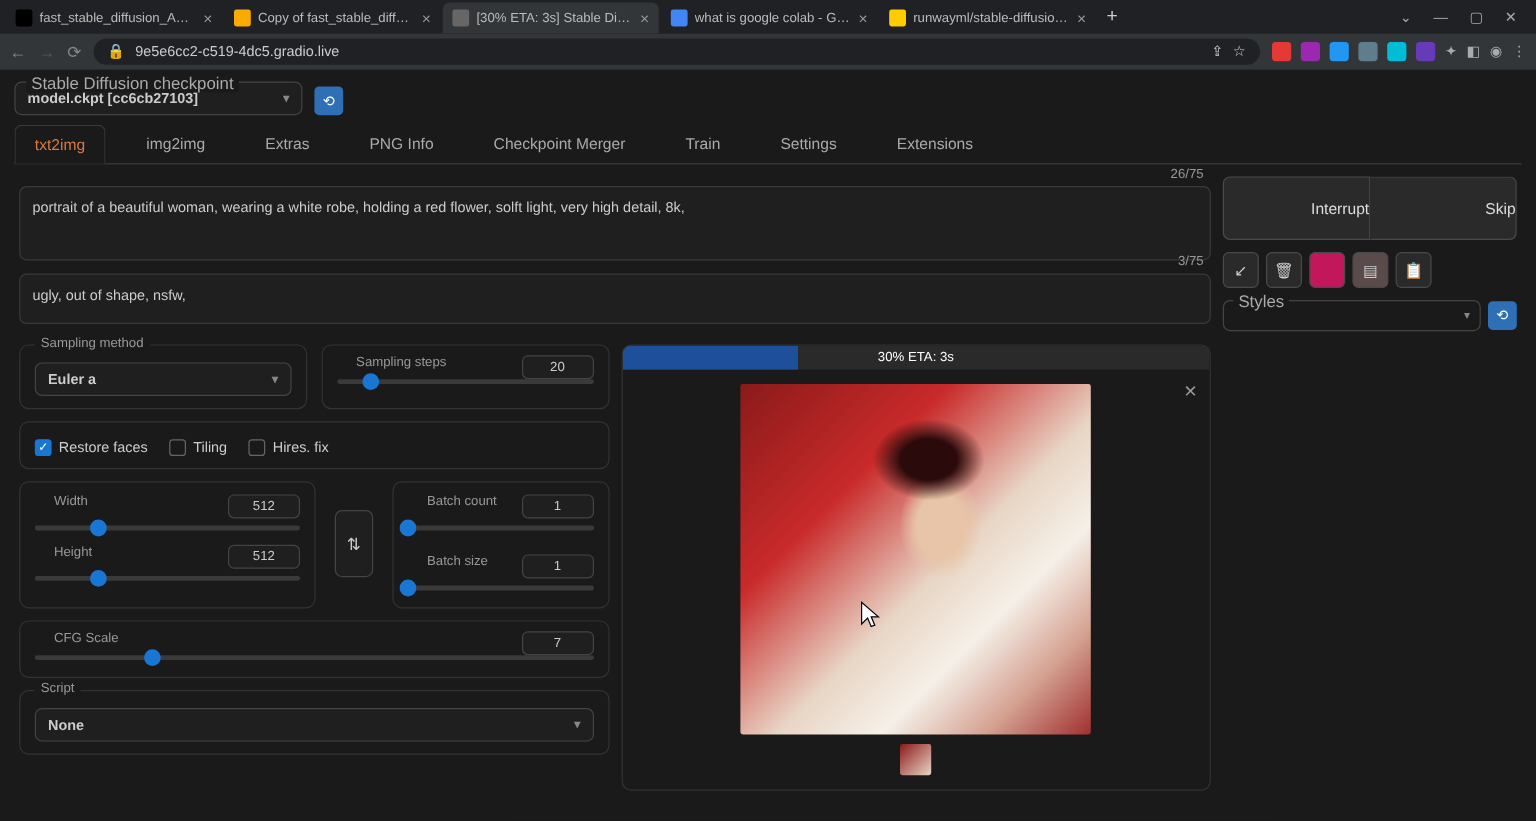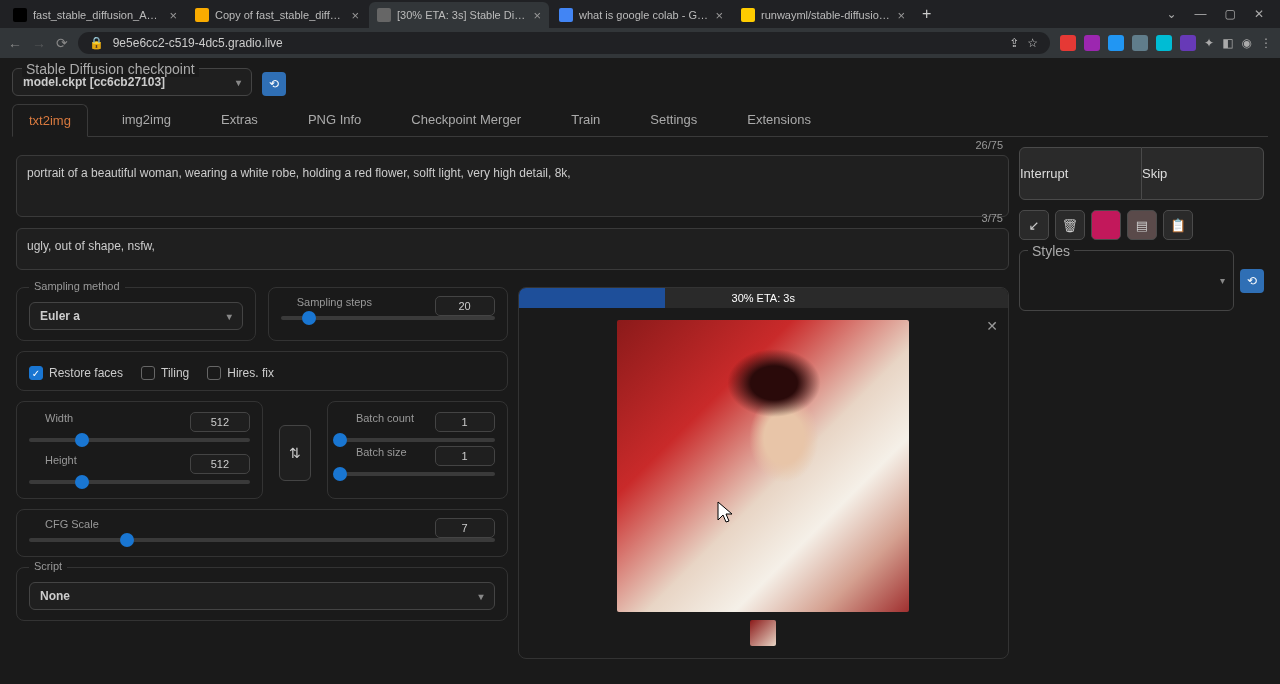--- a/index.html
+++ b/index.html
@@ -45,7 +45,7 @@
 .prompt.p2 { height: 42px; }
 
 .gen-row { display: flex; gap: 0; margin-bottom: 10px; }
-.gen-btn { flex: 1; text-align: left; padding: 18px 0; border: 1px solid #4a4a4a; background: #2a2a2a; cursor: pointer; font-size: 13px; color: #ddd; }
+.gen-btn { flex: 1; text-align: right; padding: 18px 0; border: 1px solid #4a4a4a; background: #2a2a2a; cursor: pointer; font-size: 13px; color: #ddd; }
 .gen-btn:first-child { border-radius: 6px 0 0 6px; }
 .gen-btn:last-child { border-radius: 0 6px 6px 0; border-left: none; }
 

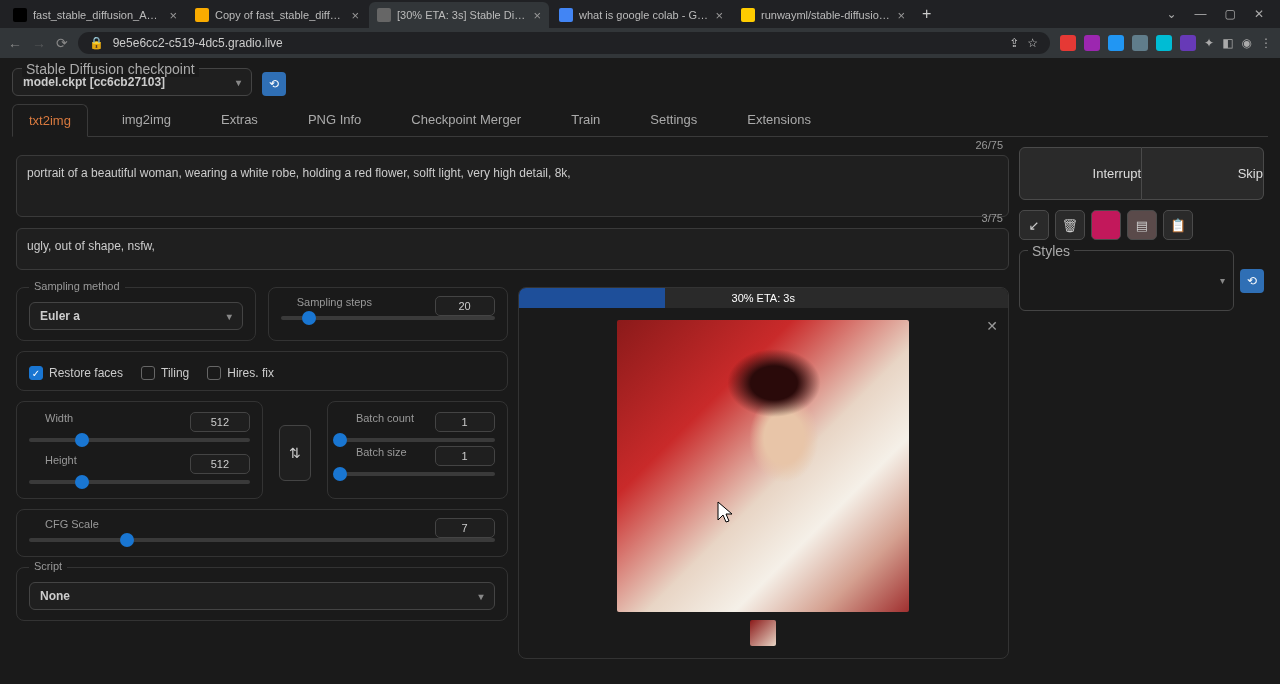--- a/index.html
+++ b/index.html
@@ -52,7 +52,7 @@
 .icon-row { display: flex; gap: 6px; margin-bottom: 10px; }
 .icon-btn { width: 30px; height: 30px; border: 1px solid #4a4a4a; border-radius: 5px; display: flex; align-items: center; justify-content: center; cursor: pointer; background: #2a2a2a; font-size: 13px; }
 .styles-row { display: flex; gap: 6px; align-items: center; }
-.styles-sel { flex: 1; border: 1px solid #444; border-radius: 6px; padding: 24px 8px; display: flex; justify-content: space-between; position: relative; }
+.styles-sel { flex: 1; border: 1px solid #444; border-radius: 6px; padding: 6px 8px; display: flex; justify-content: space-between; position: relative; }
 
 
 .settings { display: flex; gap: 10px; margin-top: 14px; }

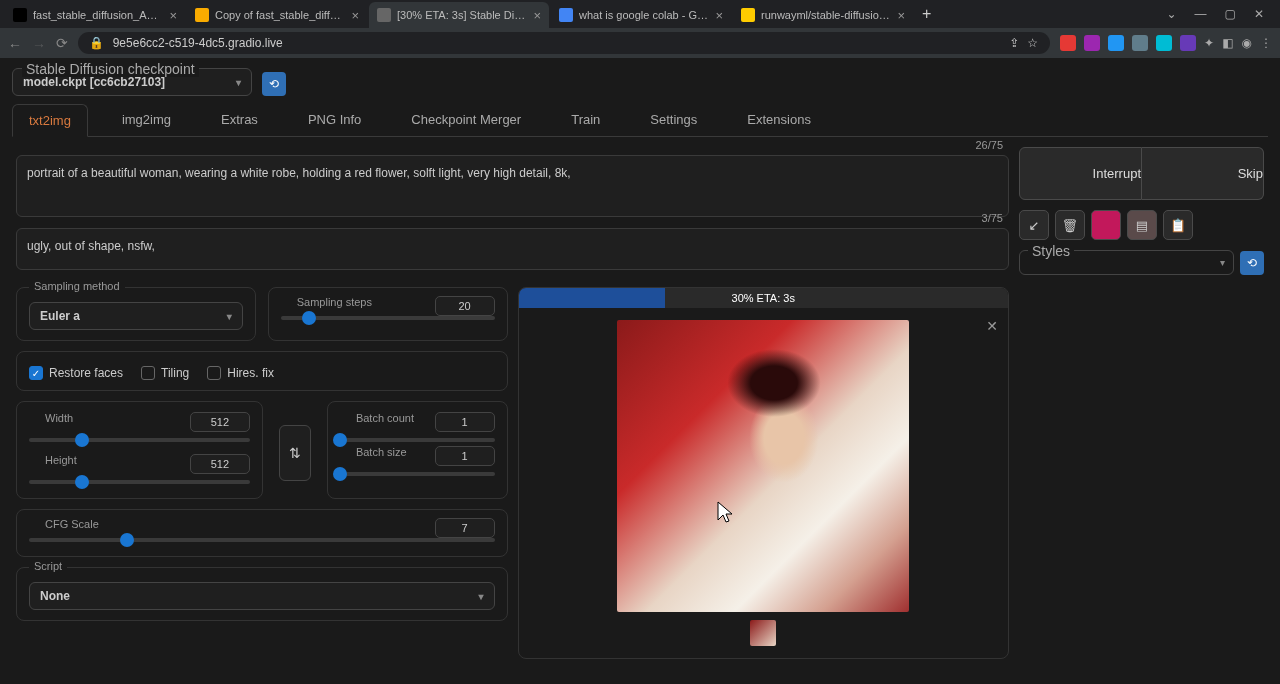--- a/index.html
+++ b/index.html
@@ -258,7 +258,7 @@
                     <div class="slider-thumb" style="left:0%"></div>
                   </div>
               </div>
-              <div class="slider-group" style="margin-top:4px">
+              <div class="slider-group" style="margin-top:20px">
                 <div class="slider-label">Batch size</div>
                 <div class="slider-val">1</div>
                 <div class="slider-track">

